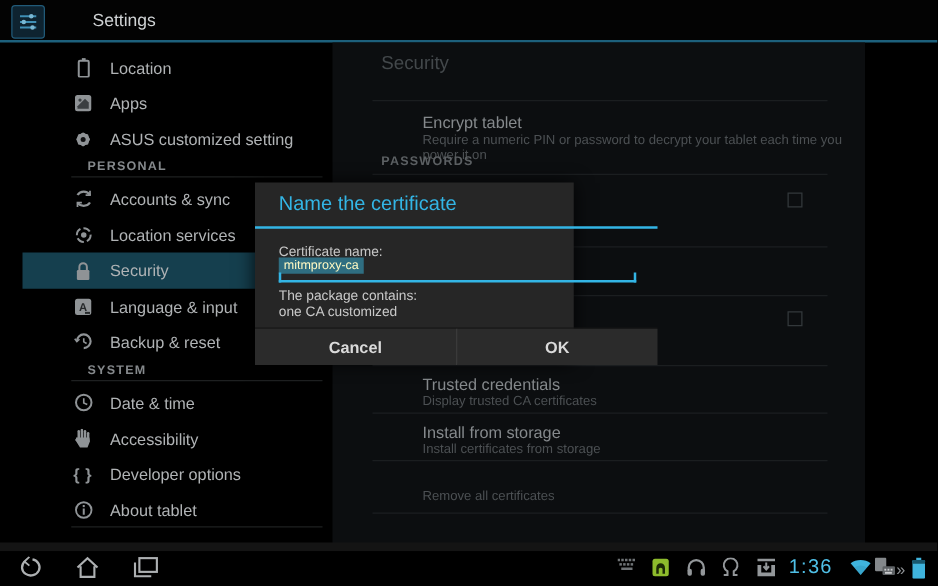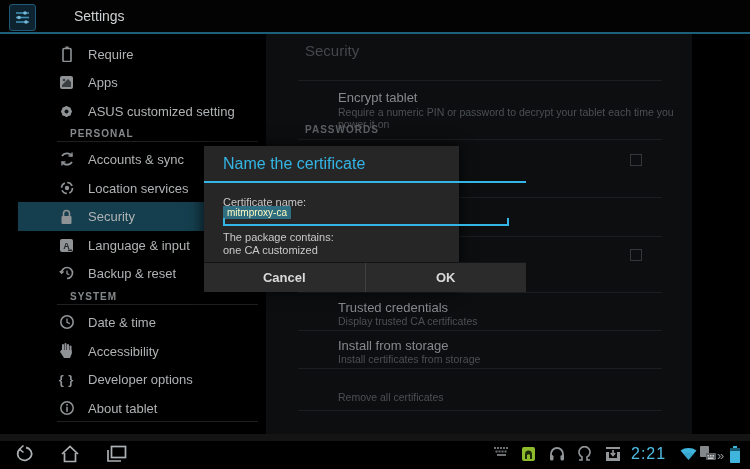--- a/index.html
+++ b/index.html
@@ -78,7 +78,7 @@
         <rect x="2" y="2.5" width="8" height="13" rx="1" fill="none" stroke="#8f9396" stroke-width="1.6"></rect>
       </svg>
   </span>
-  <span class="lbl">Require</span>
+  <span class="lbl">Location</span>
 </div>
 <div class="abs side-row" style="top:68px">
   <span class="side-ico">

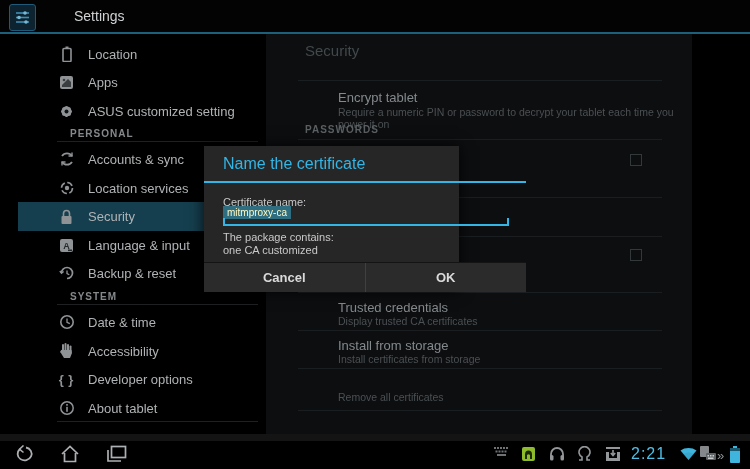--- a/index.html
+++ b/index.html
@@ -315,7 +315,7 @@
       <path d="M8 4 L8 9 M5.8 7 L8 9.6 L10.2 7" stroke="#93979a" stroke-width="1.6" fill="none"></path>
     </svg>
 </div>
-<div class="abs st-time" style="left:631px;top:445px">2:21</div>
+<div class="abs st-time" style="left:631px;top:445px">1:36</div>
 <div class="abs st-ico" style="left:680px">
   <svg width="17" height="15" viewBox="0 0 17 15">
       <path d="M8.5 14 L0.5 4.5 A12 9.5 0 0 1 16.5 4.5 Z" fill="#3fb4dd"></path>

